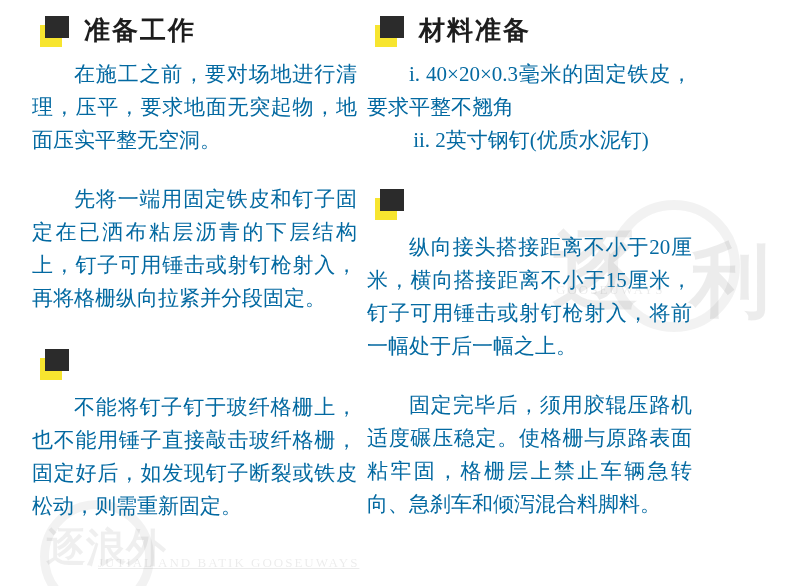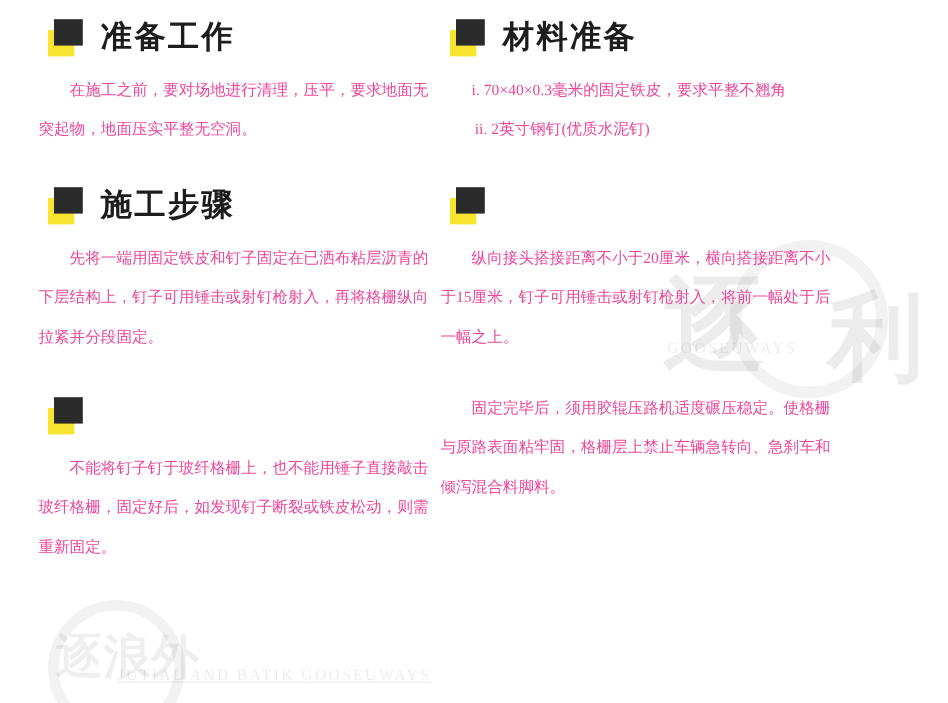--- a/index.html
+++ b/index.html
@@ -153,9 +153,9 @@
   }
 
   .section-body {
-    font-size: 13px;
+    font-size: 21px;
     line-height: 33px;
-    color: #ec4899;
+    color: #0369a1;
     font-family: "Liberation Serif", serif;
     text-align: justify;
     padding: 0 4px 0 6px;

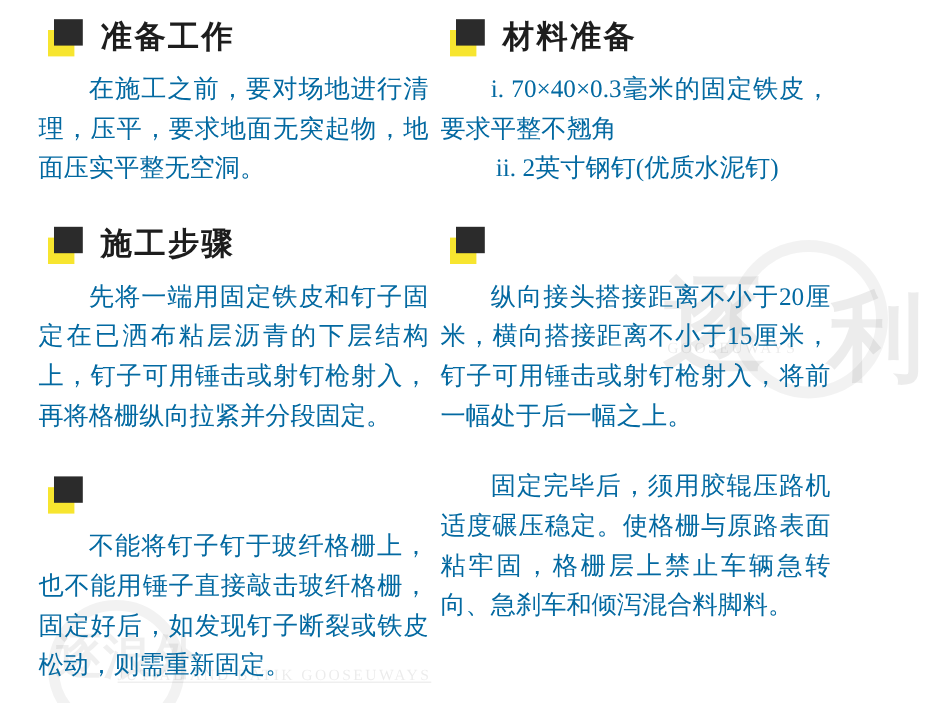--- a/index.html
+++ b/index.html
@@ -244,7 +244,7 @@
         <div class="section-title">材料准备</div>
       </div>
       <div class="section-body">
-        <p>i. 70×40×0.3毫米的固定铁皮，要求平整不翘角</p>
+        <p>i. 40×20×0.3毫米的固定铁皮，要求平整不翘角</p>
         <p class="center-ish">ii. 2英寸钢钉(优质水泥钉)</p>
       </div>
     </div>

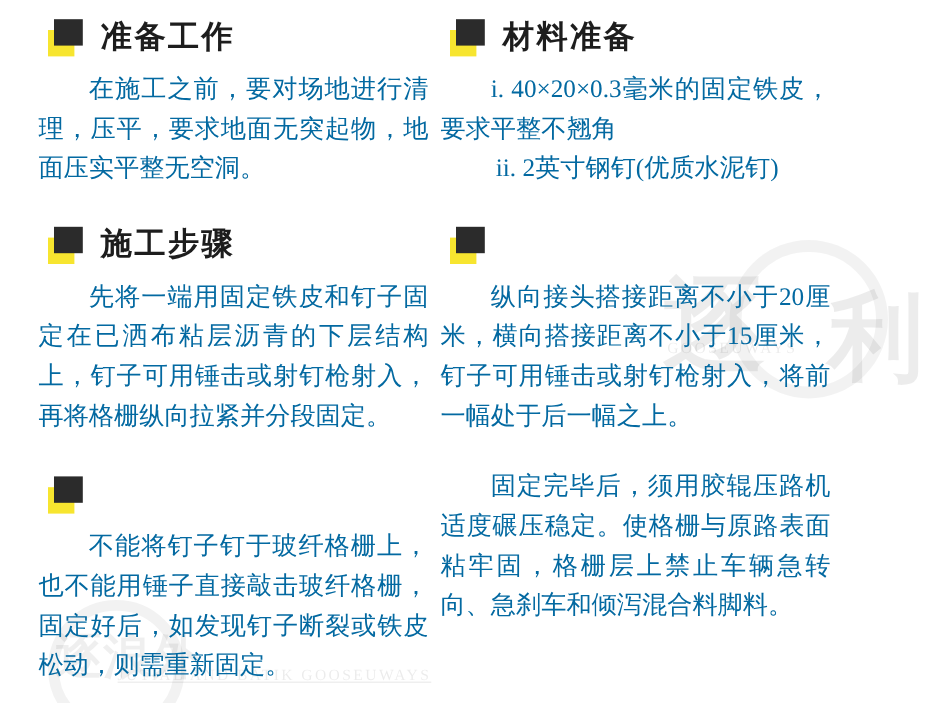--- a/index.html
+++ b/index.html
@@ -207,13 +207,6 @@
     </div>
 
     <div class="section sec-2">
-      <div class="section-head">
-        <span class="marker">
-          <span class="sq-yellow"></span>
-          <span class="sq-dark"></span>
-        </span>
-        <div class="section-title">施工步骤</div>
-      </div>
       <div class="section-body">
         <p>先将一端用固定铁皮和钉子固定在已洒布粘层沥青的下层结构上，钉子可用锤击或射钉枪射入，再将格栅纵向拉紧并分段固定。</p>
       </div>

